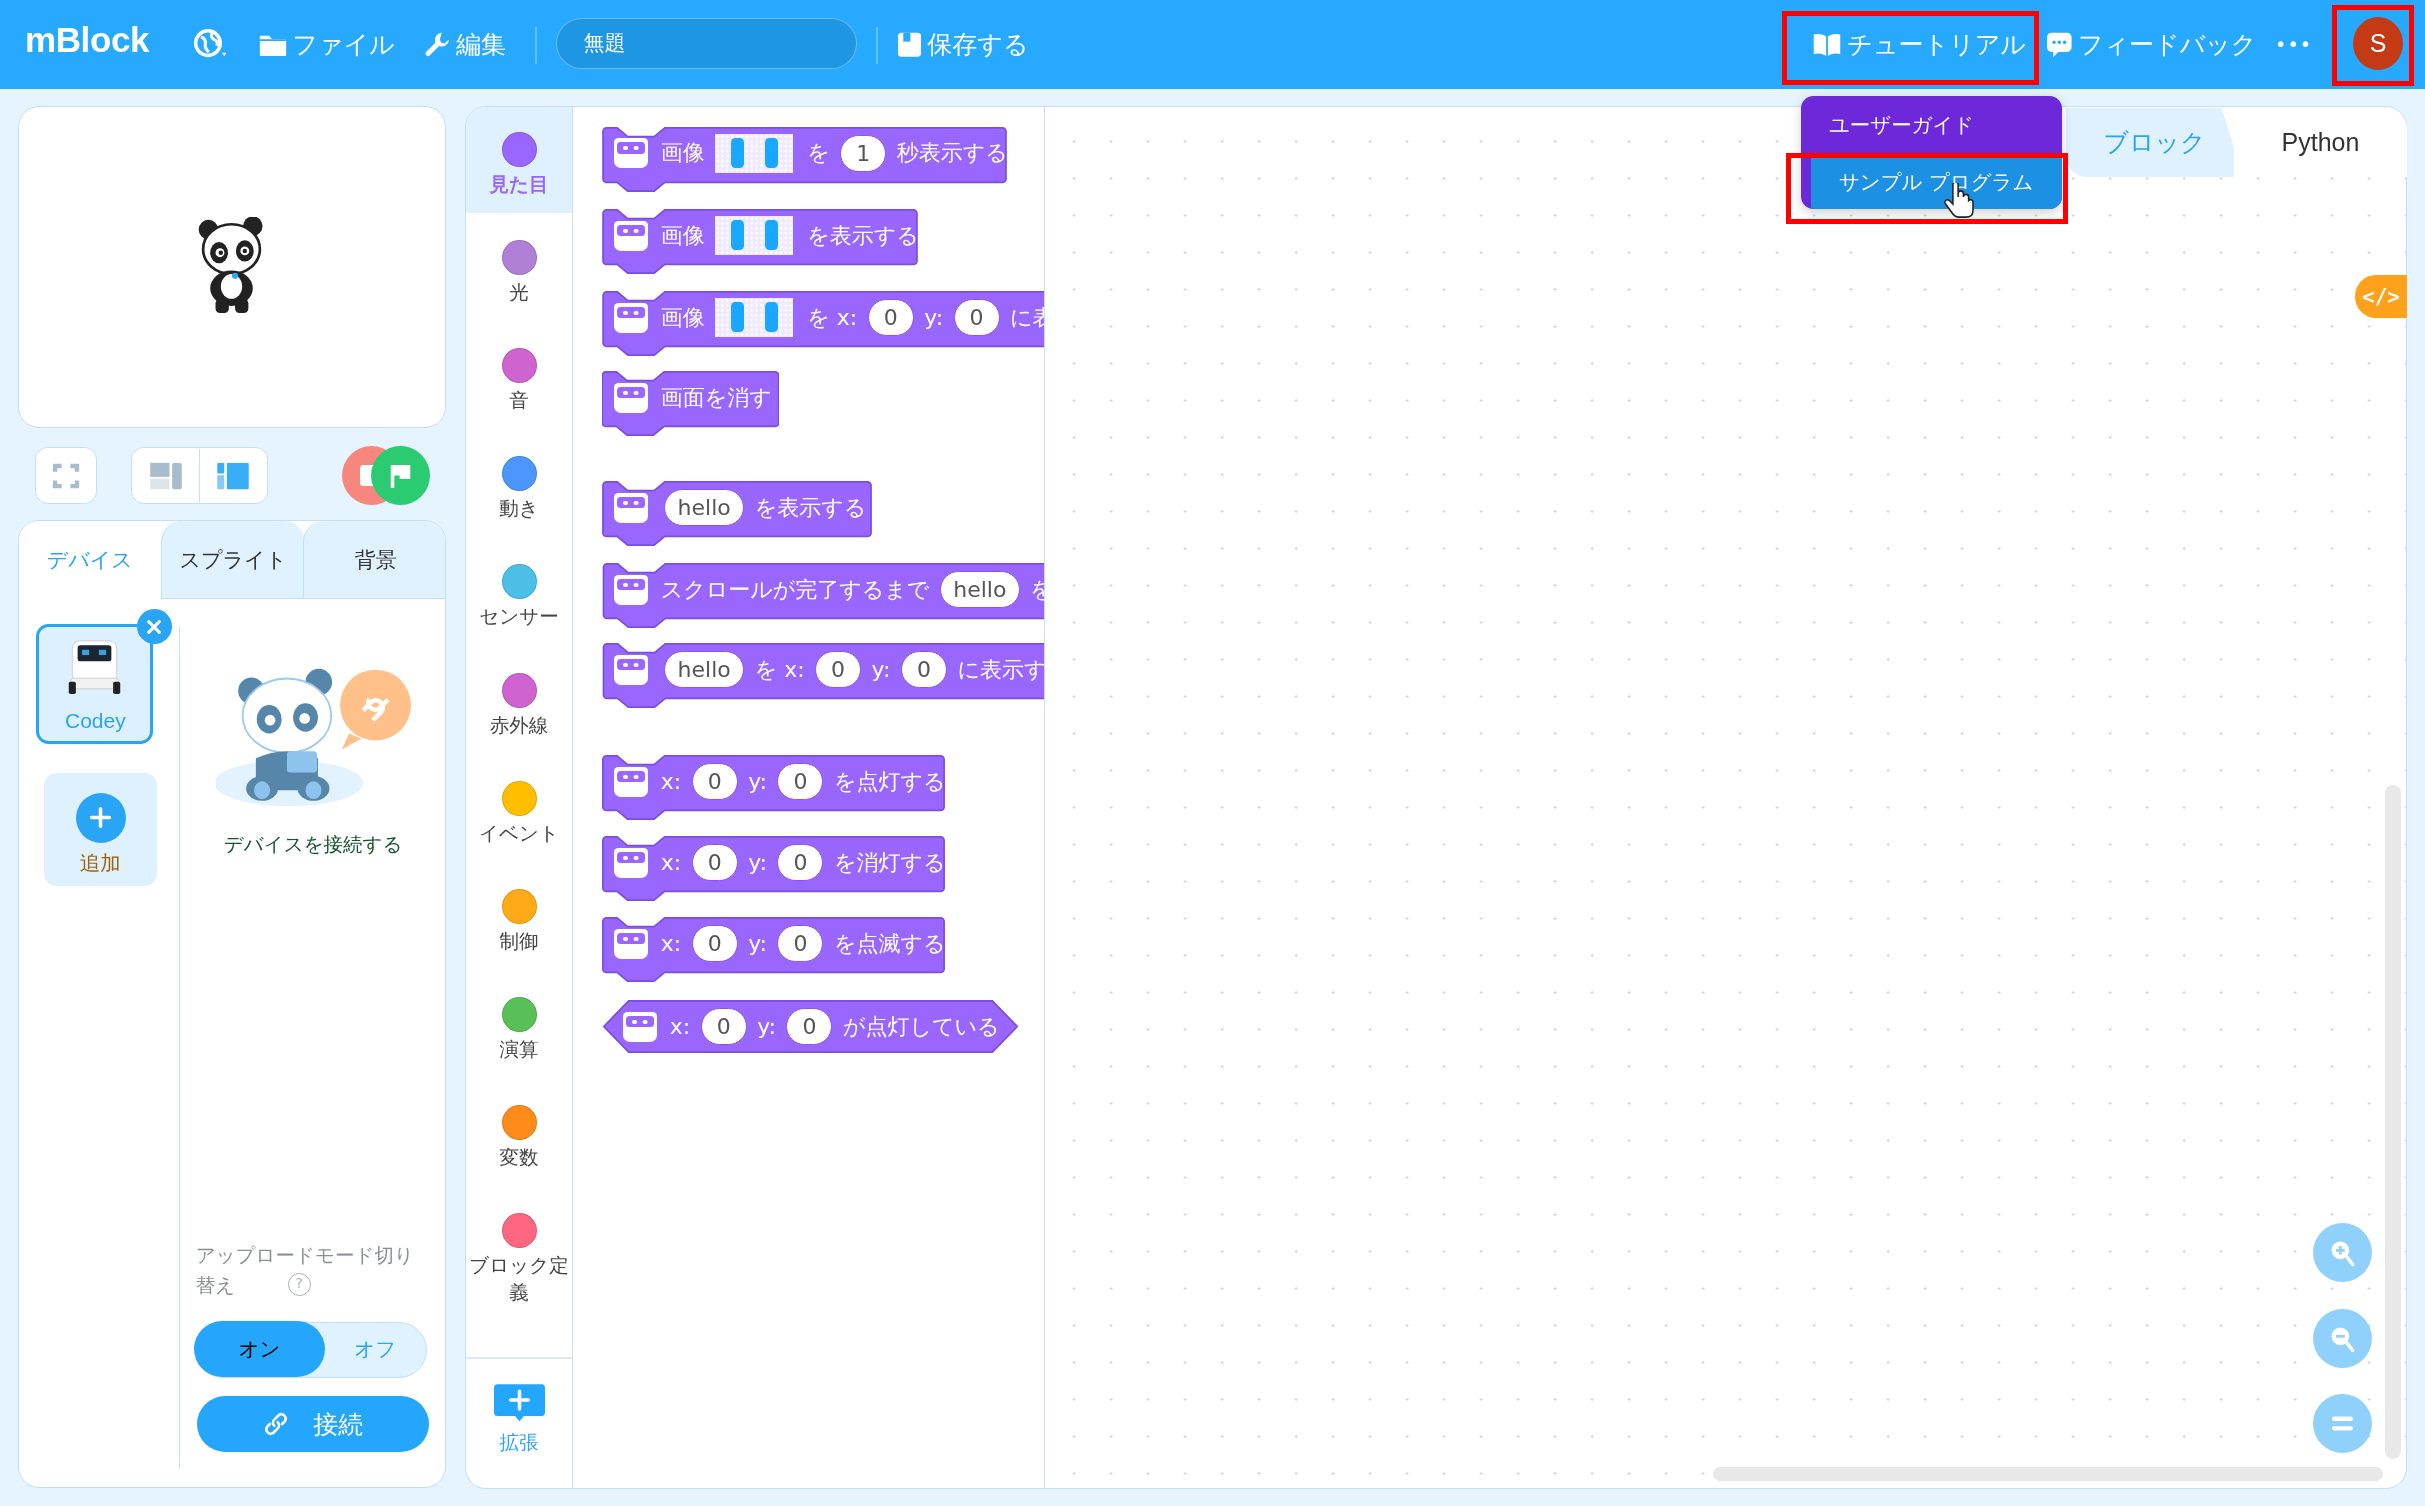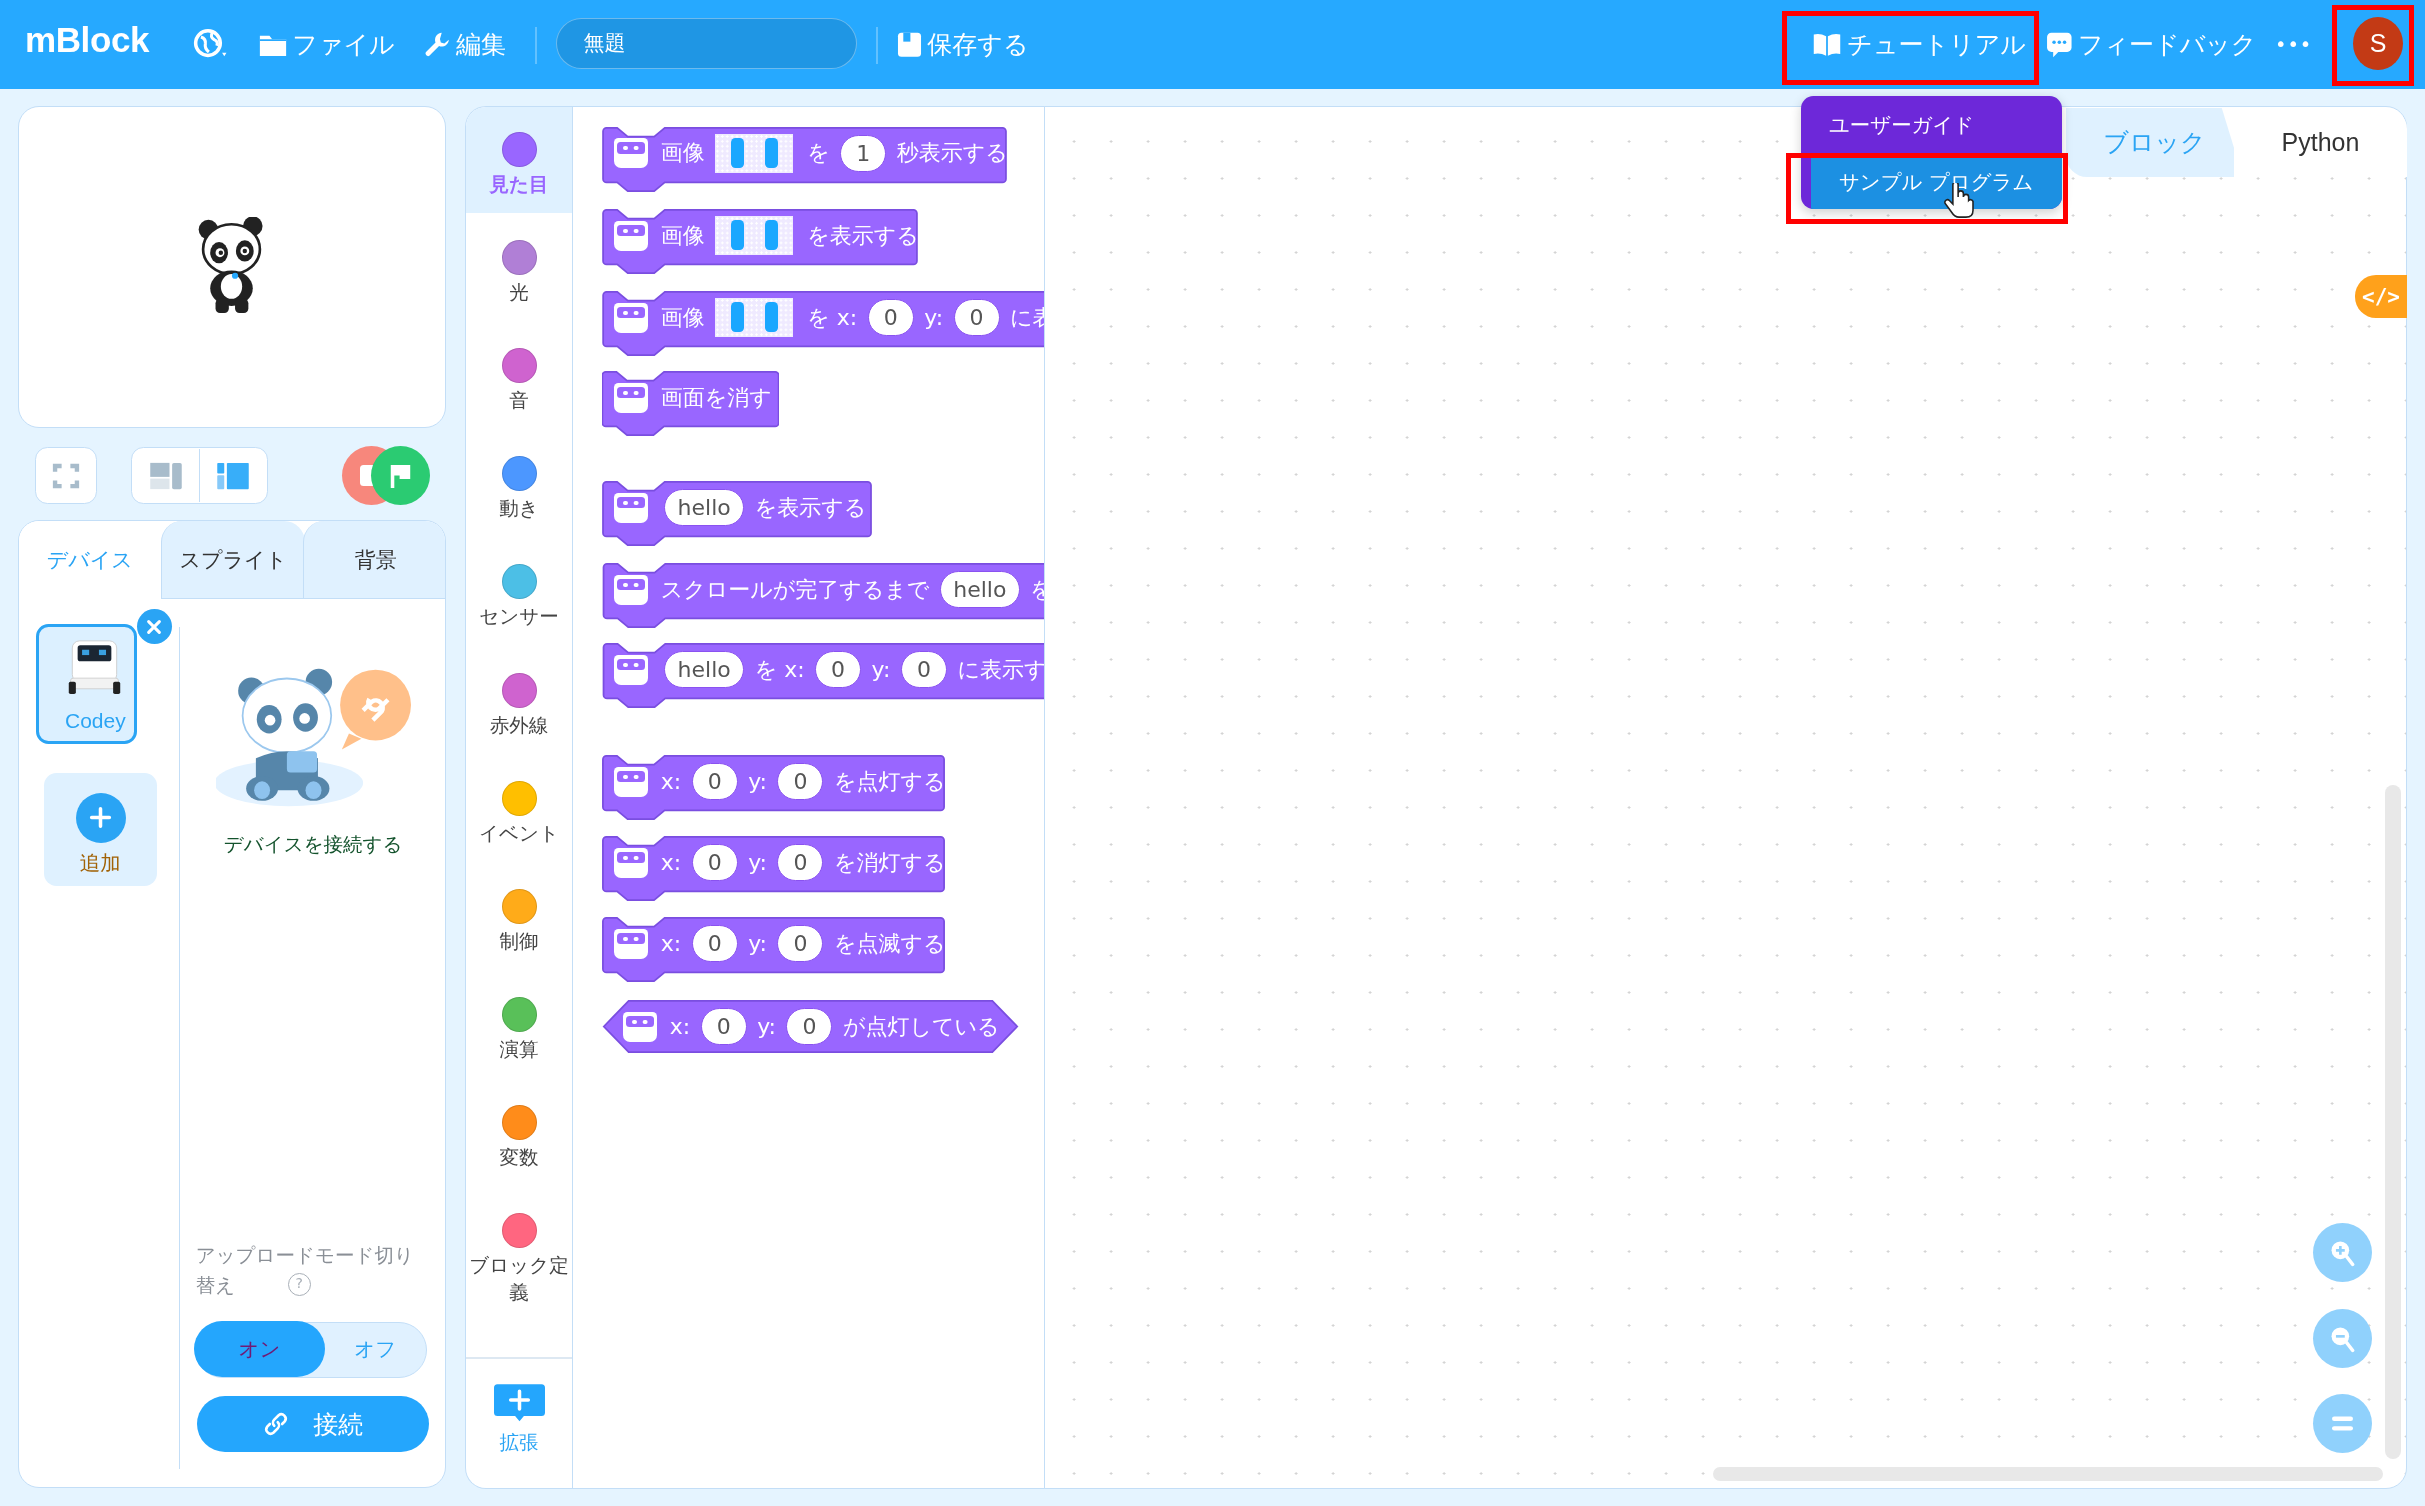--- a/index.html
+++ b/index.html
@@ -198,7 +198,7 @@
 
   <div class="abs" style="left:160px; top:106px; width:1.8px; height:842px; background:#c3def7;"></div>
 
-  <div class="abs" style="left:17.7px; top:103px; width:101px; height:120px; background:#dcf0ff; border:3.5px solid #2aa4f4; border-radius:12.4px;">
+  <div class="abs" style="left:17.7px; top:103px; width:117px; height:120px; background:#dcf0ff; border:3.5px solid #2aa4f4; border-radius:12.4px;">
     <svg class="abs" style="left:28px; top:12.4px;" width="55" height="57" viewBox="0 0 62 64">
       <rect x="6" y="2" width="50" height="46" rx="8" fill="#fff" stroke="#ccc"></rect>
       <rect x="12" y="7" width="38" height="18" rx="3" fill="#1b2633"></rect>

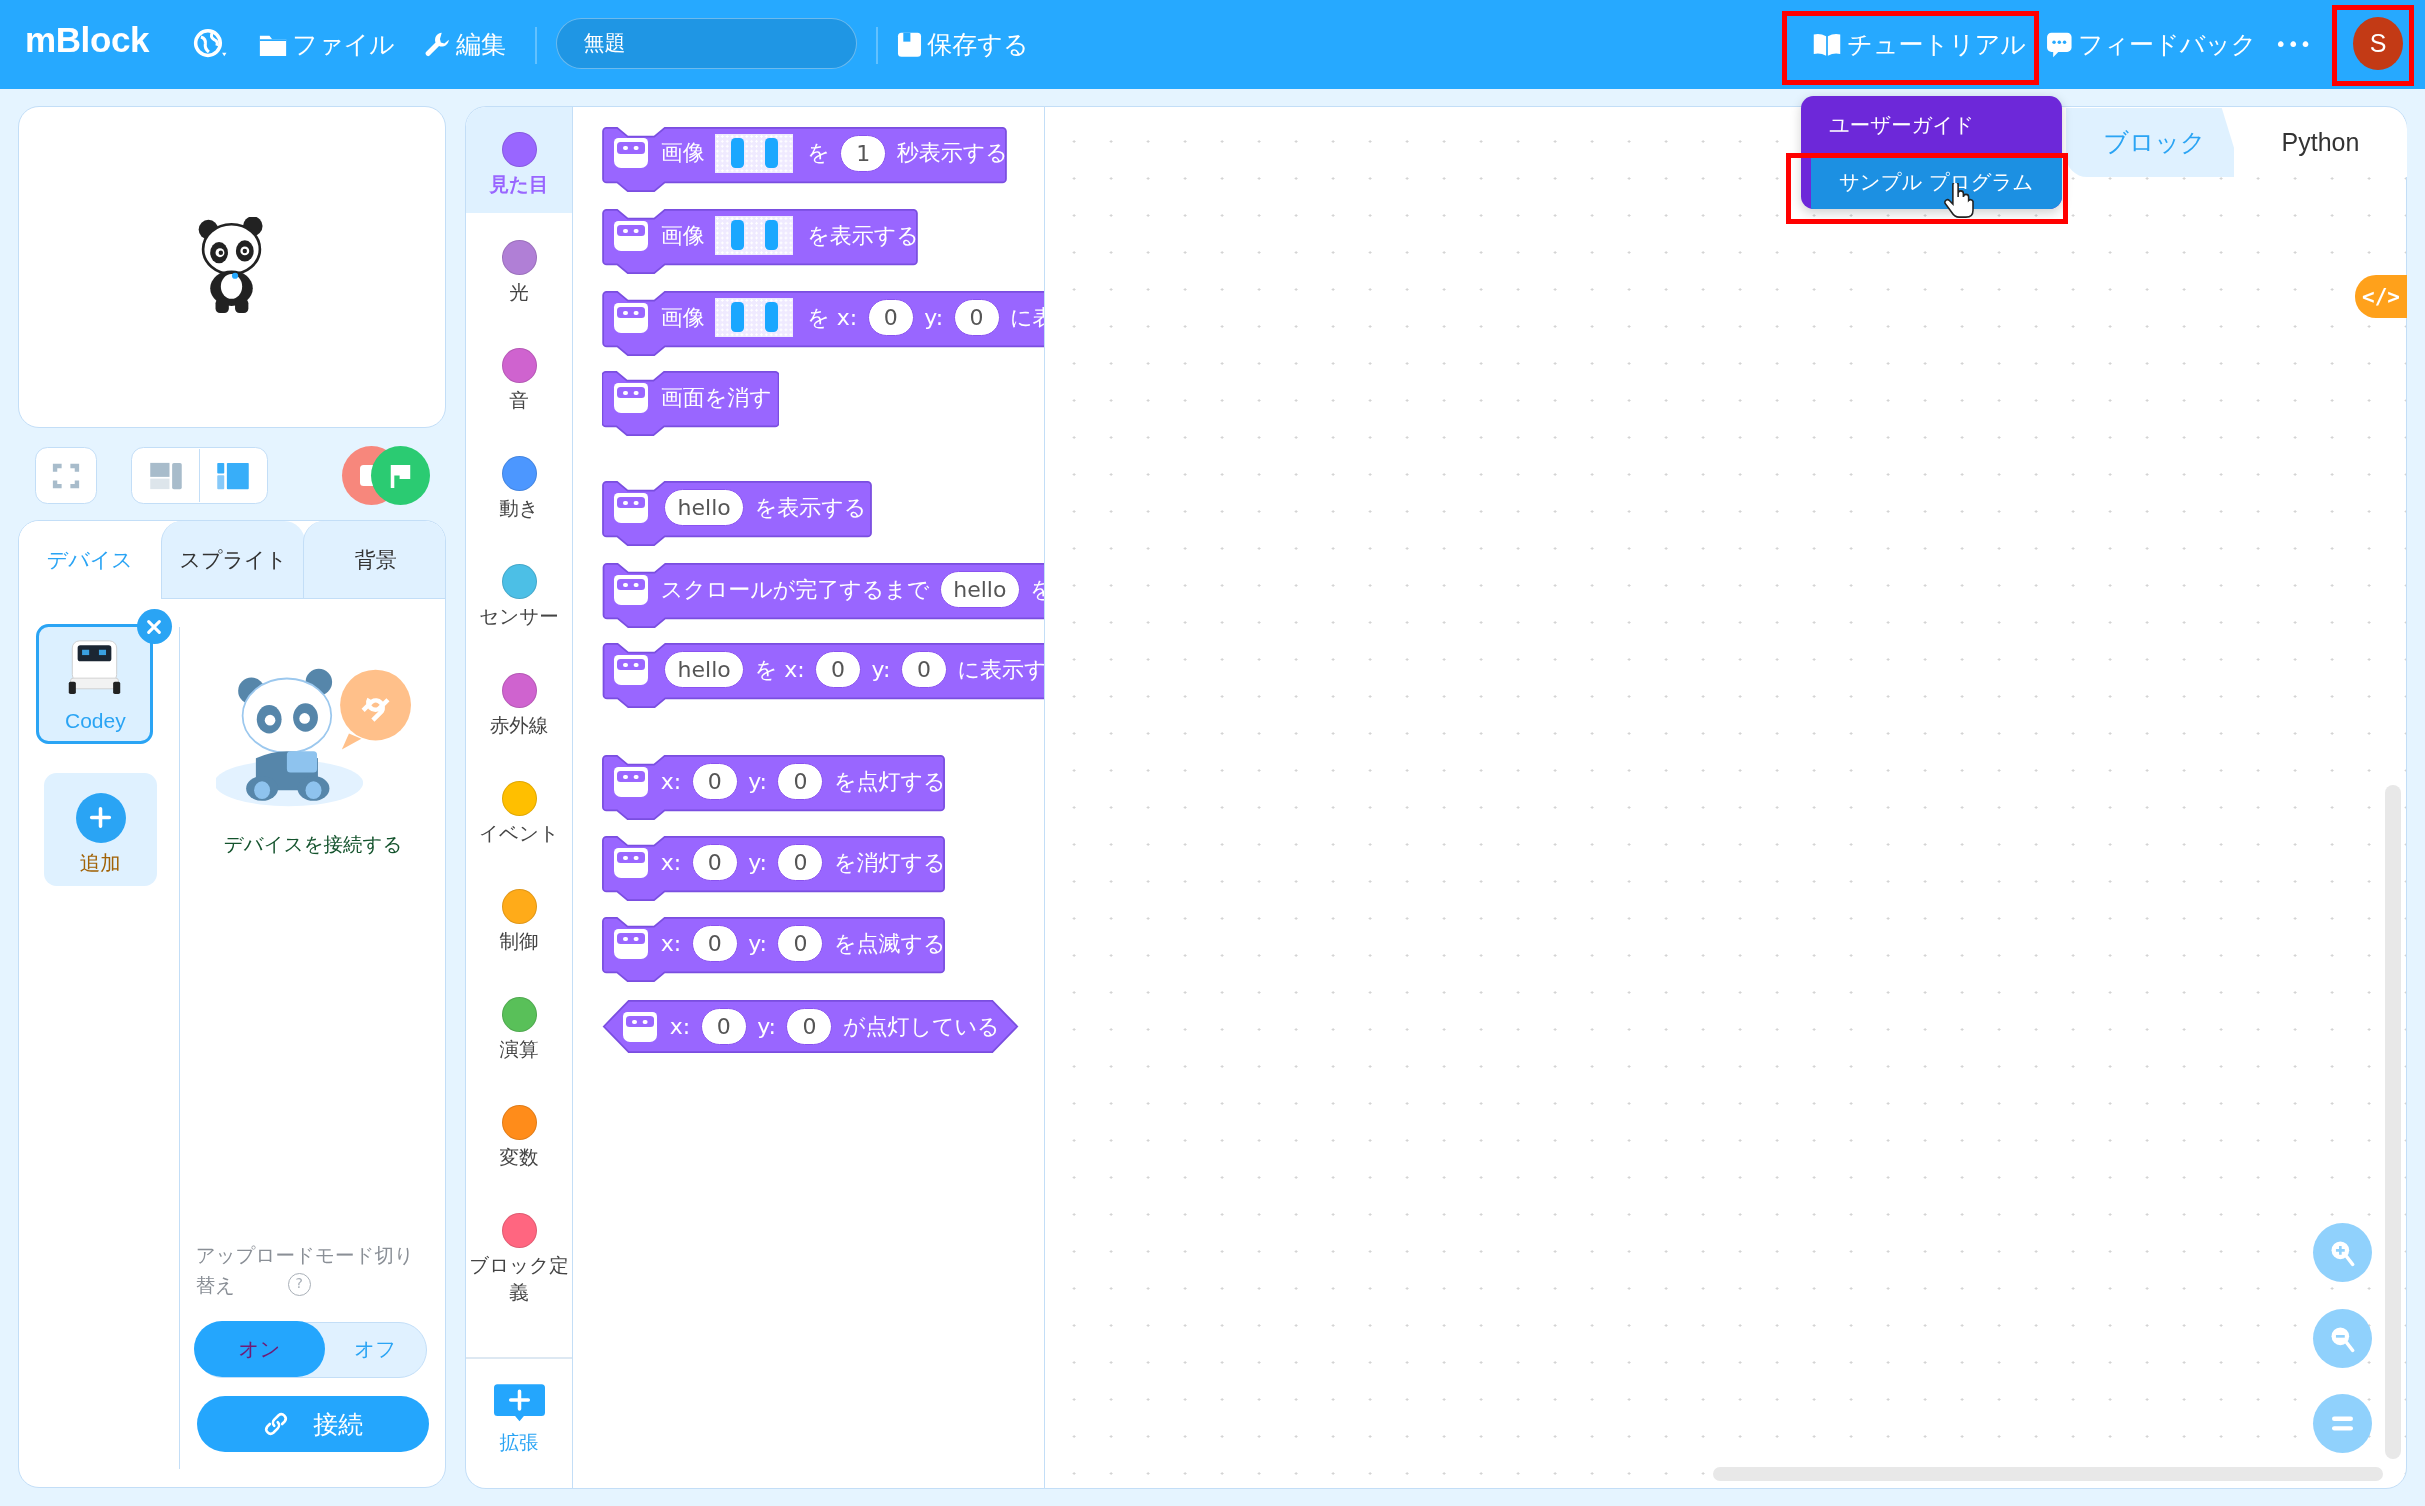--- a/index.html
+++ b/index.html
@@ -251,7 +251,7 @@
     <span class="abs" style="left:92px; top:32px; width:23px; height:23px; border:1.8px solid #a9b0b8; border-radius:50%; font-size:14px; line-height:19.5px; text-align:center; color:#a9b0b8;">?</span>
   </div>
   <div class="abs" style="left:176px; top:801px; width:232px; height:56px; background:#e0f1ff; border:1.8px solid #c3def7; border-radius:28px;">
-    <div class="abs" style="left:-1.8px; top:-1.8px; width:131px; height:56px; background:#24a6fd; border-radius:28px; color:#701a75; font-size:20.4px; display:flex; align-items:center; justify-content:center;">オン</div>
+    <div class="abs" style="left:-1.8px; top:-1.8px; width:131px; height:56px; background:#24a6fd; border-radius:28px; color:#000000; font-size:20.4px; display:flex; align-items:center; justify-content:center;">オン</div>
     <div class="abs" style="left:129px; top:0; width:101px; height:52px; color:#2aa4f4; font-size:20.4px; display:flex; align-items:center; justify-content:center;">オフ</div>
   </div>
   <div class="abs" style="left:178px; top:875px; width:232px; height:56px; background:#24a6fd; border-radius:28px; color:#fff; font-size:25px; display:flex; align-items:center; justify-content:center;">

